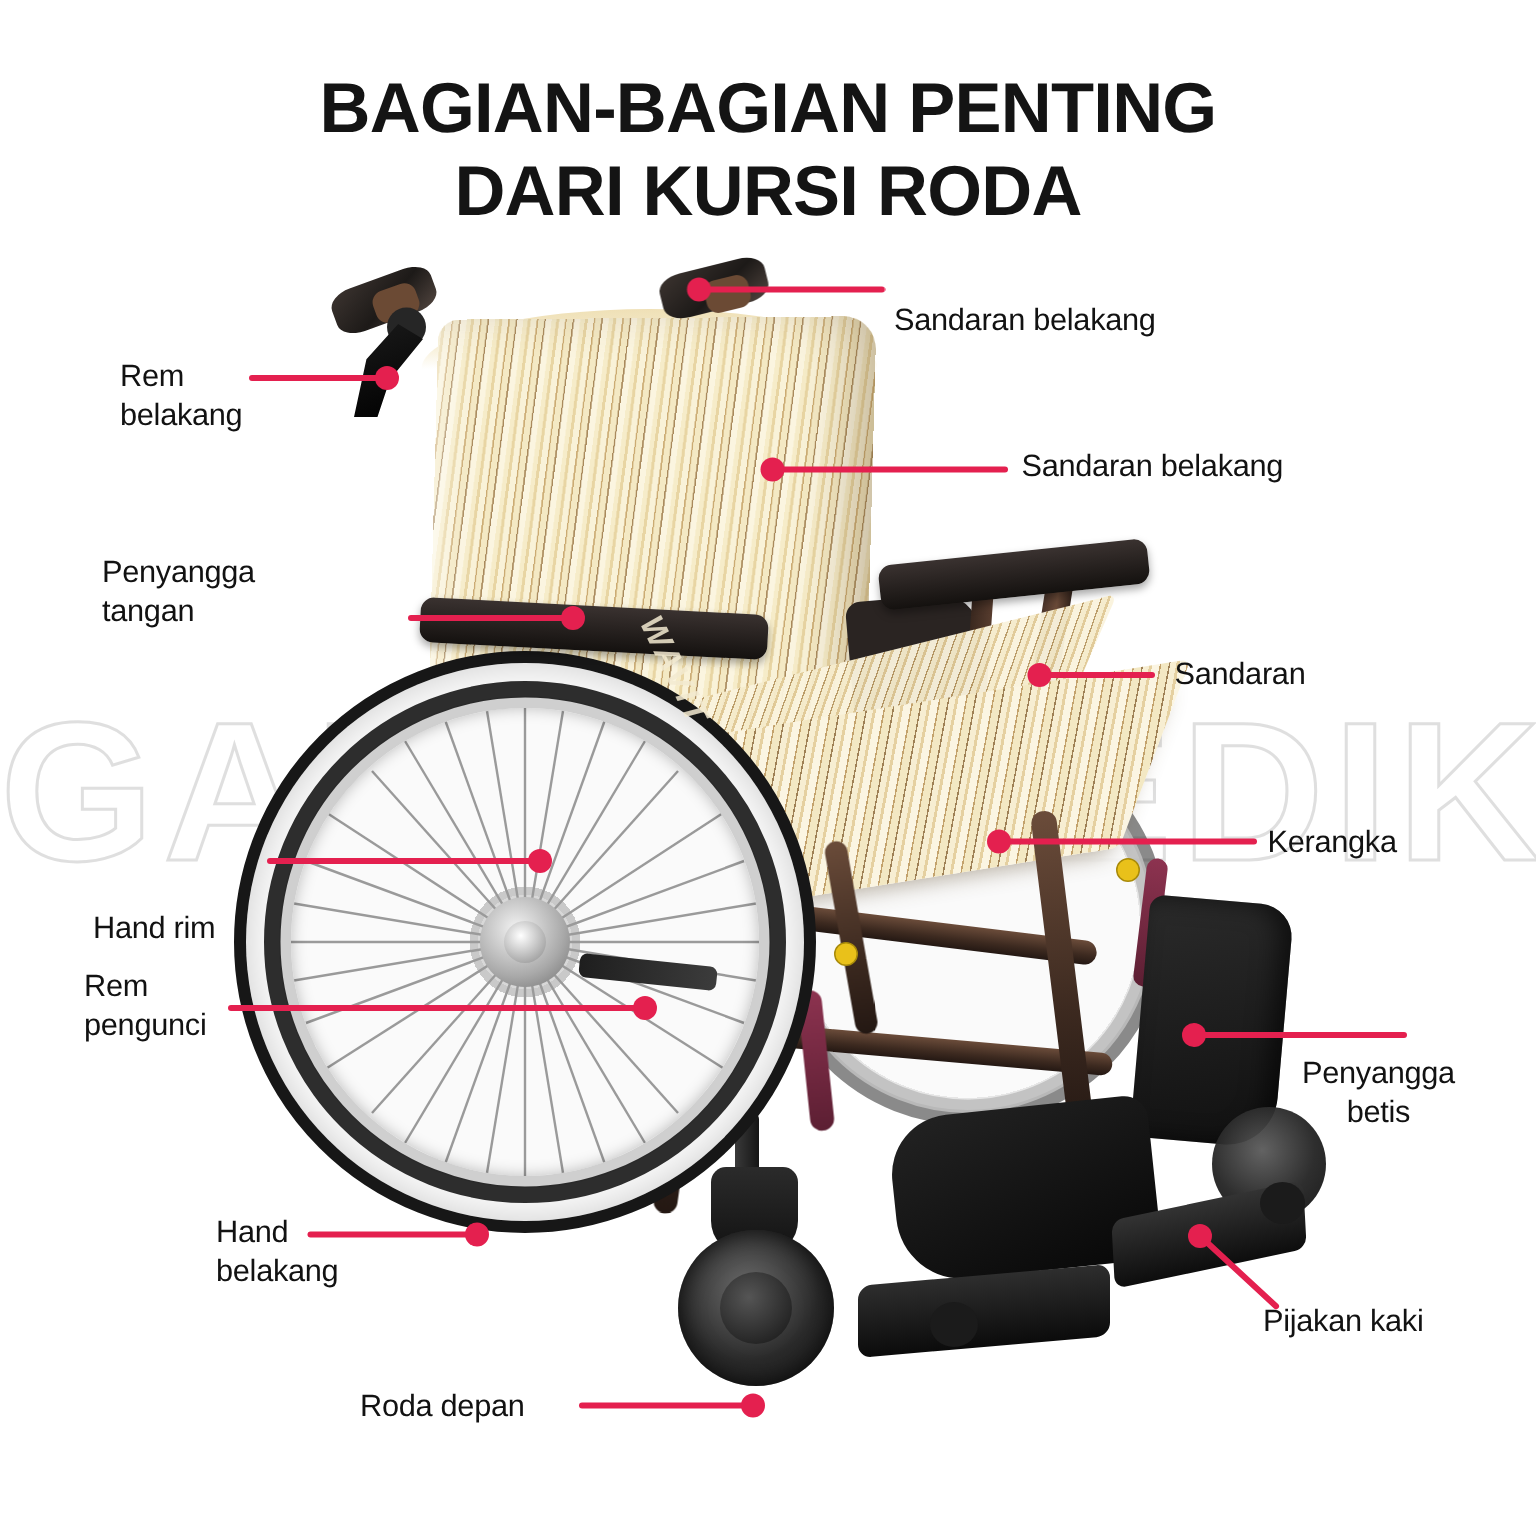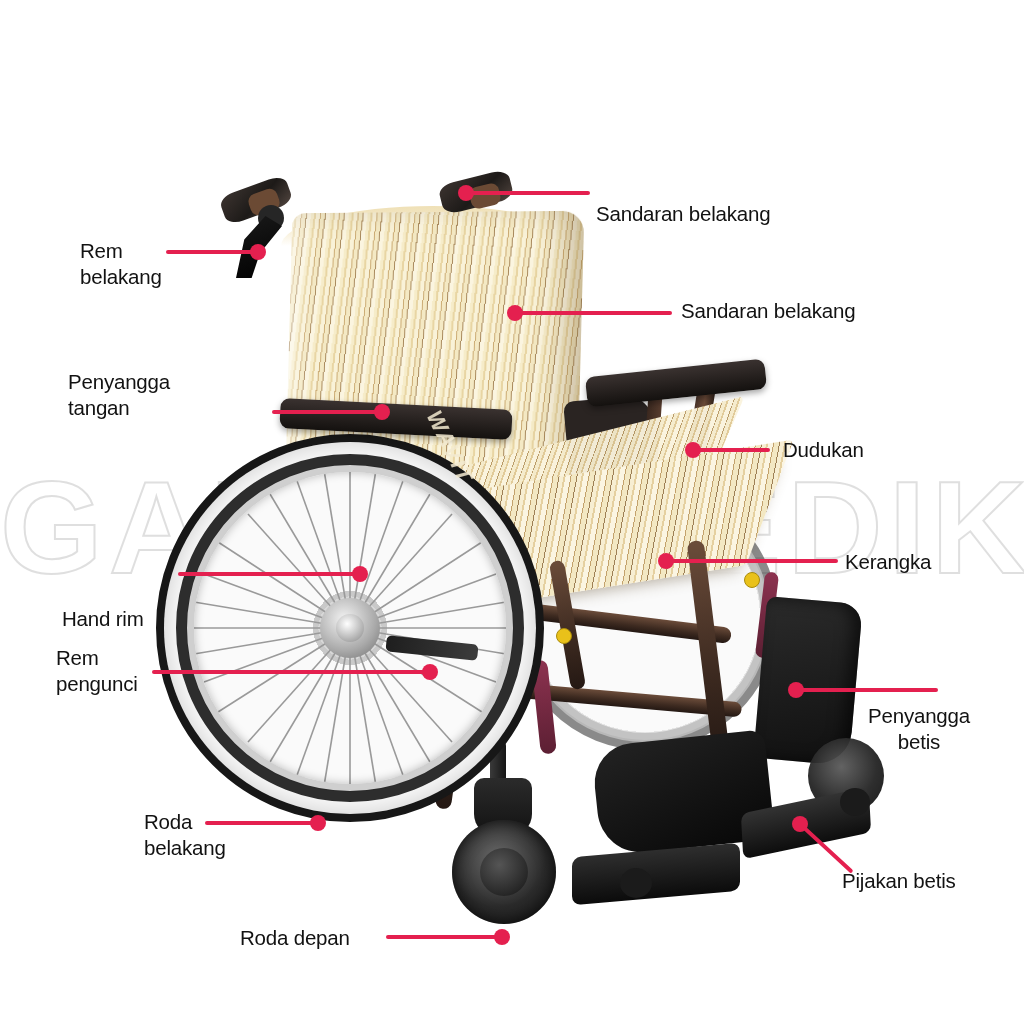--- a/index.html
+++ b/index.html
@@ -191,6 +191,10 @@
 
 <div id="stage">
 
+  <div id="title">
+    <span>BAGIAN-BAGIAN PENTING</span>
+    <span class="l2">DARI KURSI RODA</span>
+  </div>
 
   <div id="watermark">GALERI MEDIKA</div>
 

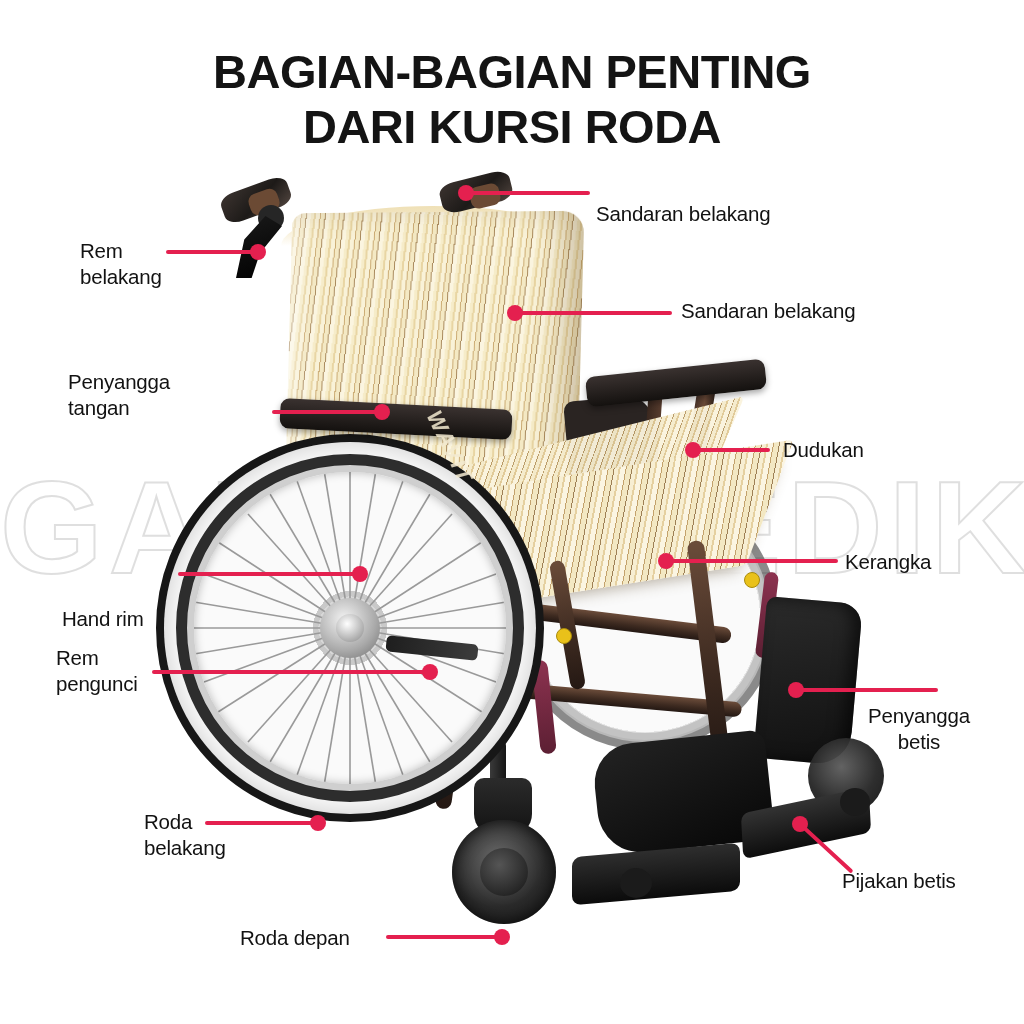--- a/index.html
+++ b/index.html
@@ -316,7 +316,7 @@
 tangan</div>
       <div class="lead diag" style="left: 693px; top: 448px; width: 77px; transform: rotate(0deg);"></div>
       <div class="dot" style="left: 685px; top: 442px;"></div>
-      <div class="lbl right" style="left: 783px; top: 437px;">Dudukan</div>
+      <div class="lbl right" style="left: 783px; top: 437px;">Sandaran</div>
       <div class="lead diag" style="left: 666px; top: 559px; width: 172px; transform: rotate(0deg);"></div>
       <div class="dot" style="left: 658px; top: 553px;"></div>
       <div class="lbl right" style="left: 845px; top: 549px;">Kerangka</div>

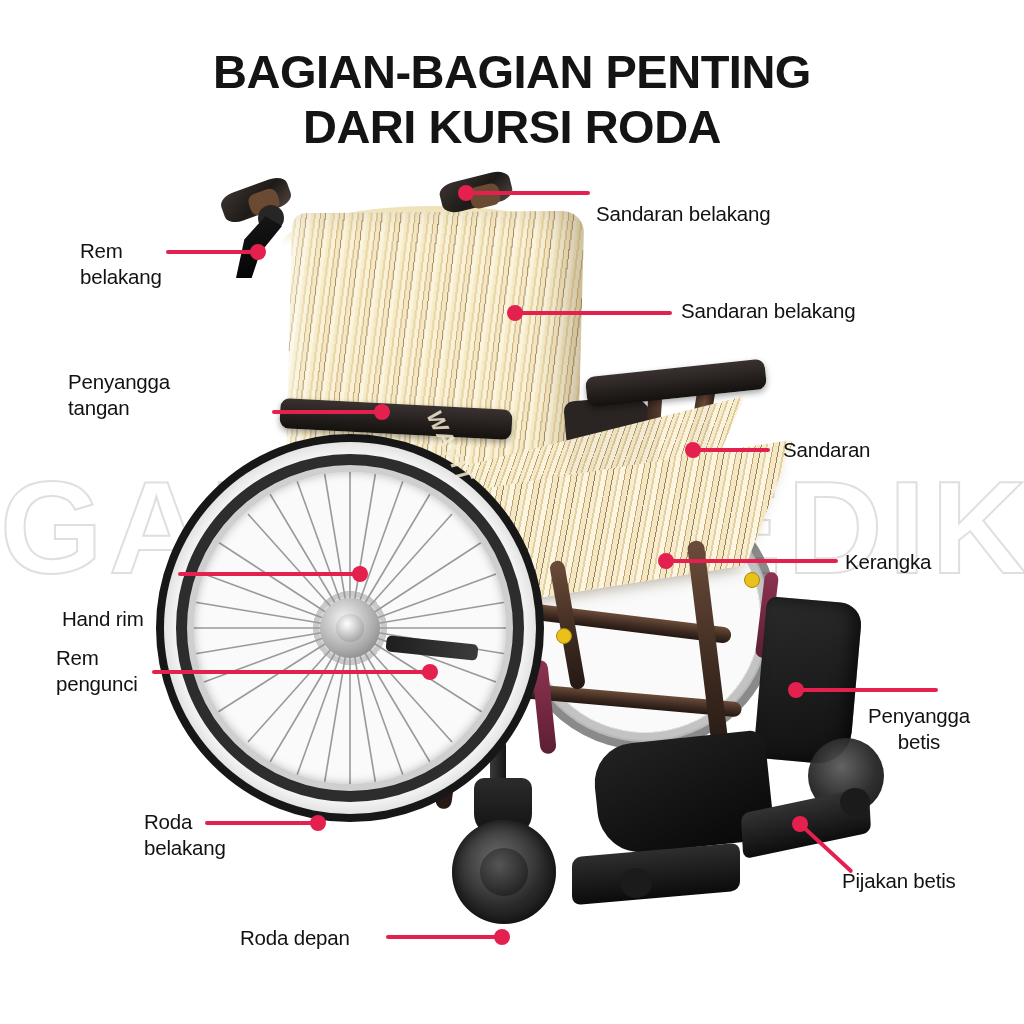--- a/index.html
+++ b/index.html
@@ -333,7 +333,7 @@
 betis</div>
       <div class="lead diag" style="left: 318px; top: 821px; width: 113px; transform: rotate(180deg);"></div>
       <div class="dot" style="left: 310px; top: 815px;"></div>
-      <div class="lbl left" style="left: 144px; top: 809px;">Roda
+      <div class="lbl left" style="left: 144px; top: 809px;">Hand
 belakang</div>
       <div class="lead diag" style="left: 800px; top: 822px; width: 70.7672px; transform: rotate(42.7094deg);"></div>
       <div class="dot" style="left: 792px; top: 816px;"></div>

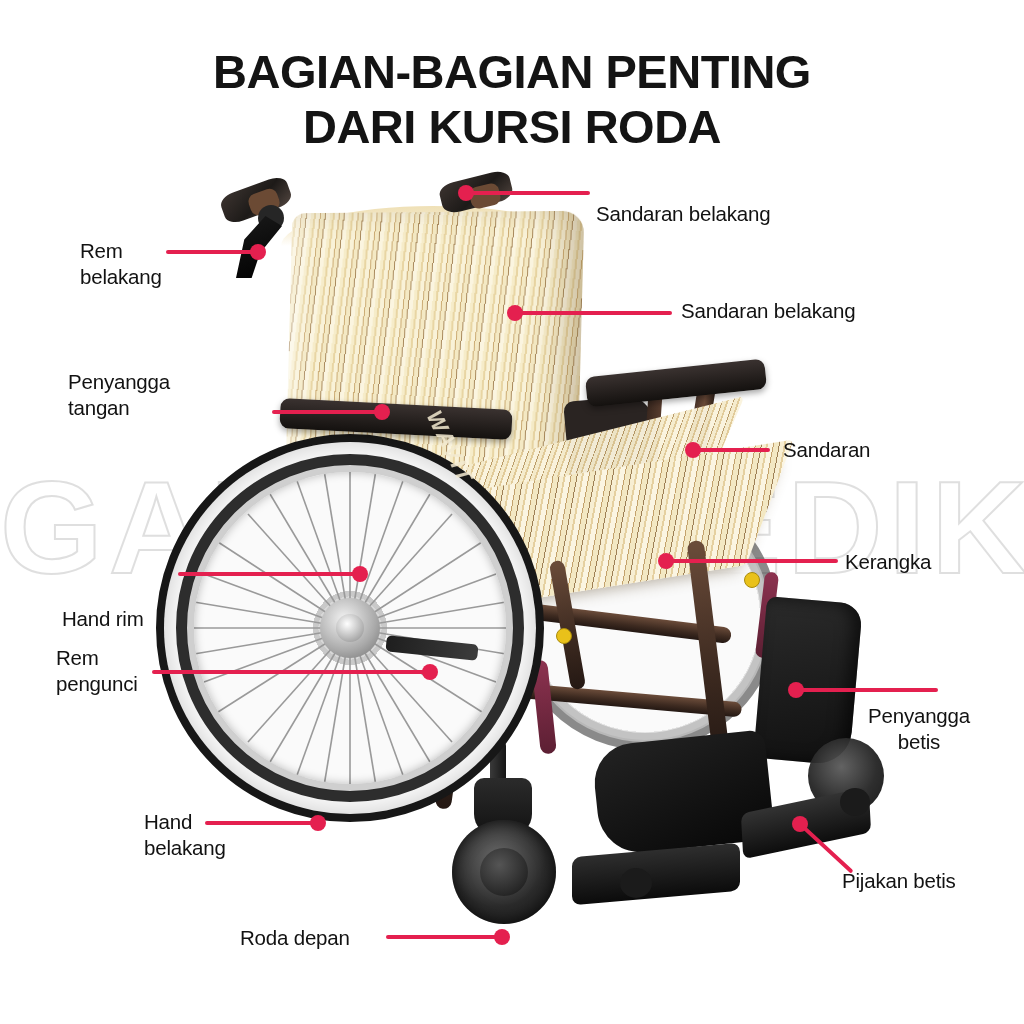--- a/index.html
+++ b/index.html
@@ -337,7 +337,7 @@
 belakang</div>
       <div class="lead diag" style="left: 800px; top: 822px; width: 70.7672px; transform: rotate(42.7094deg);"></div>
       <div class="dot" style="left: 792px; top: 816px;"></div>
-      <div class="lbl right" style="left: 842px; top: 868px;">Pijakan betis</div>
+      <div class="lbl right" style="left: 842px; top: 868px;">Pijakan kaki</div>
       <div class="lead diag" style="left: 502px; top: 935px; width: 116px; transform: rotate(180deg);"></div>
       <div class="dot" style="left: 494px; top: 929px;"></div>
       <div class="lbl left" style="left: 240px; top: 925px;">Roda depan</div>

